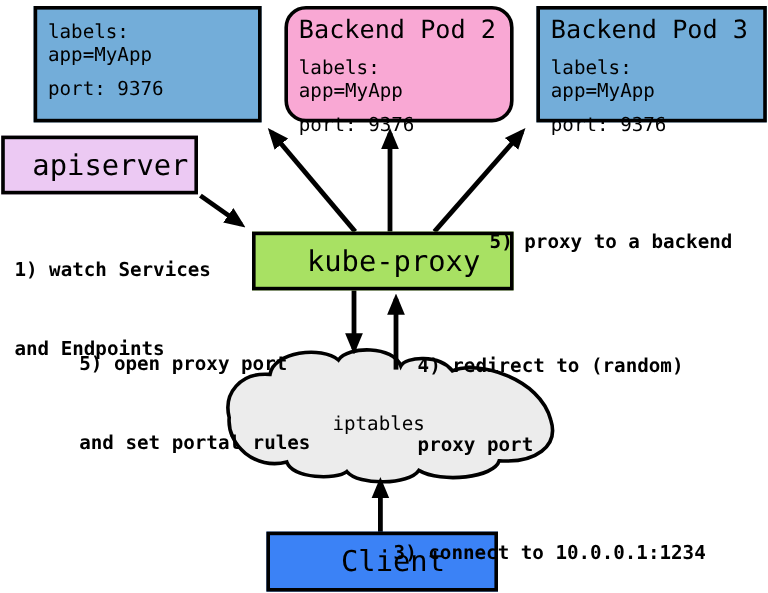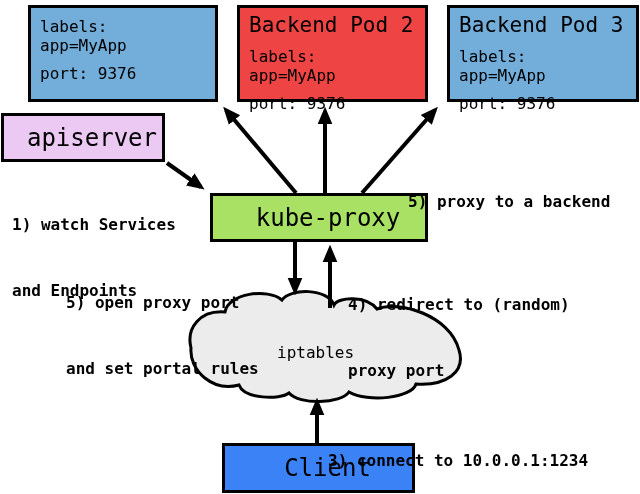--- a/index.html
+++ b/index.html
@@ -63,7 +63,7 @@
     <div class="pod-line">labels: app=MyApp</div>
     <div class="pod-line">port: 9376</div>
   </div>
-  <div class="box pod" style="left: 237px; width: 191px; background: #ef4444;">
+  <div class="box pod" style="left: 237px; width: 191px; background: #f9a8d4; border-radius: 18px;">
     <div class="pod-title">Backend Pod 2</div>
     <div class="pod-line">labels: app=MyApp</div>
     <div class="pod-line">port: 9376</div>

